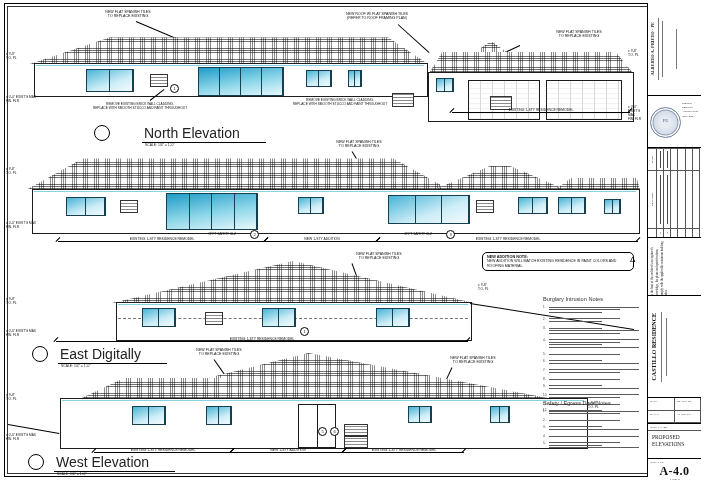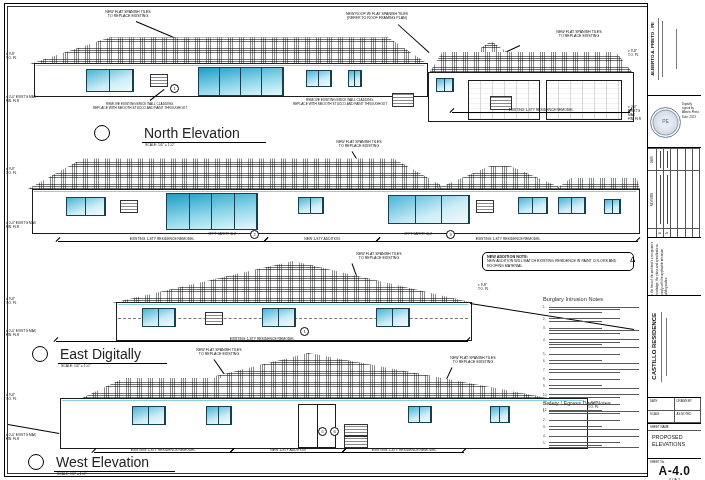--- a/index.html
+++ b/index.html
@@ -58,7 +58,7 @@
   i.tline{width:90%;}
 
   
-  .tb{position:absolute;top:3px;bottom:3px;right:4px;width:53px;background:#fff;border-left:1.4px solid #000;}
+  .tb{position:absolute;top:3px;bottom:3px;right:4px;width:53px;background:#fff;border-left:1.4px solid #000;font-family:Liberation Serif, serif;}
   .tb-sec{position:relative;border-bottom:1px solid #000;overflow:hidden;}
   .vtext{writing-mode:vertical-rl;transform:rotate(180deg);}
   .vbar{width:1px;background:#777;}

